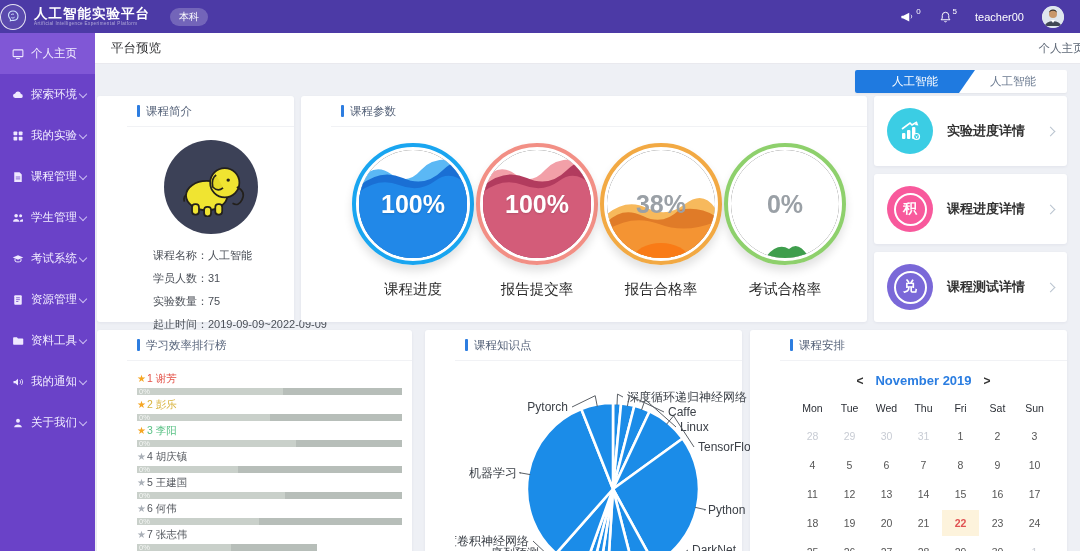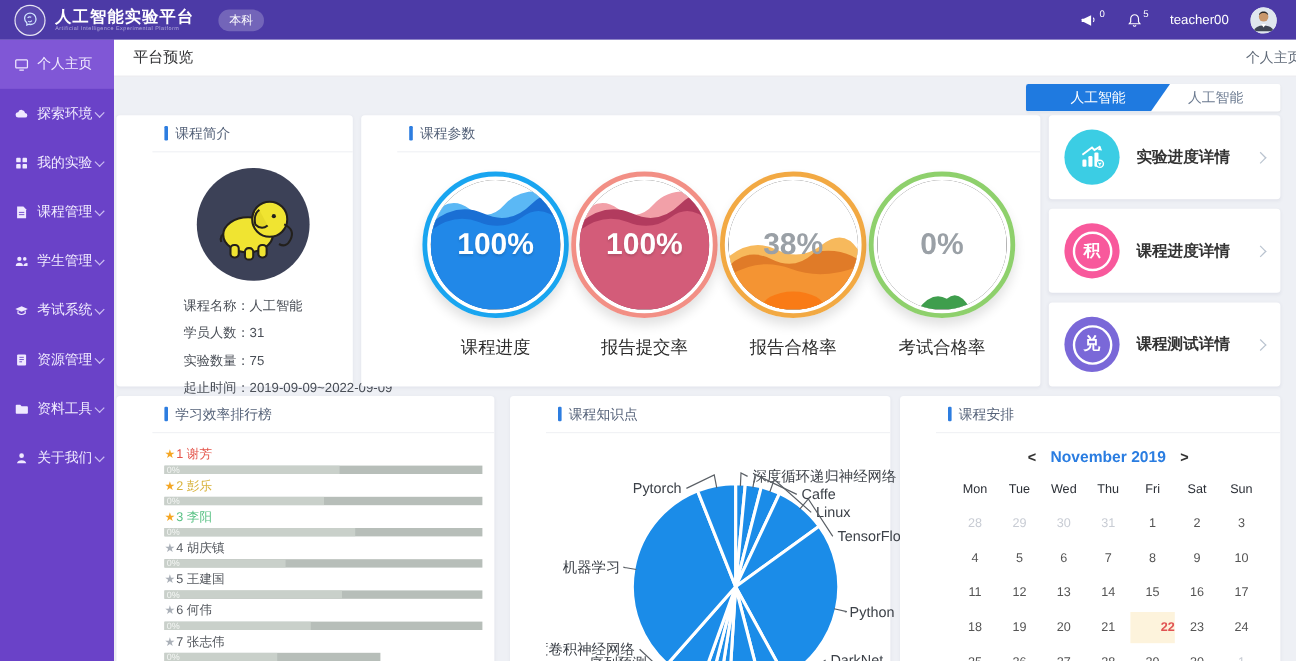--- a/index.html
+++ b/index.html
@@ -8,7 +8,7 @@
 
   
   .topbar{position:absolute;left:0;top:0;width:1080px;height:33px;background:#4c3aa6;display:flex;align-items:center;color:#fff;z-index:30;}
-  .logo-wrap{display:flex;align-items:center;gap:8px;padding-left:12px;}
+  .logo-wrap{display:flex;align-items:center;gap:8px;}
   .logo-circle{width:24px;height:24px;border-radius:50%;border:1.5px solid rgba(255,255,255,.85);display:flex;align-items:center;justify-content:center;background:rgba(255,255,255,.08);}
   .title-stack{display:flex;flex-direction:column;line-height:1;}
   .app-title{font-size:13.5px;font-weight:bold;letter-spacing:1px;}

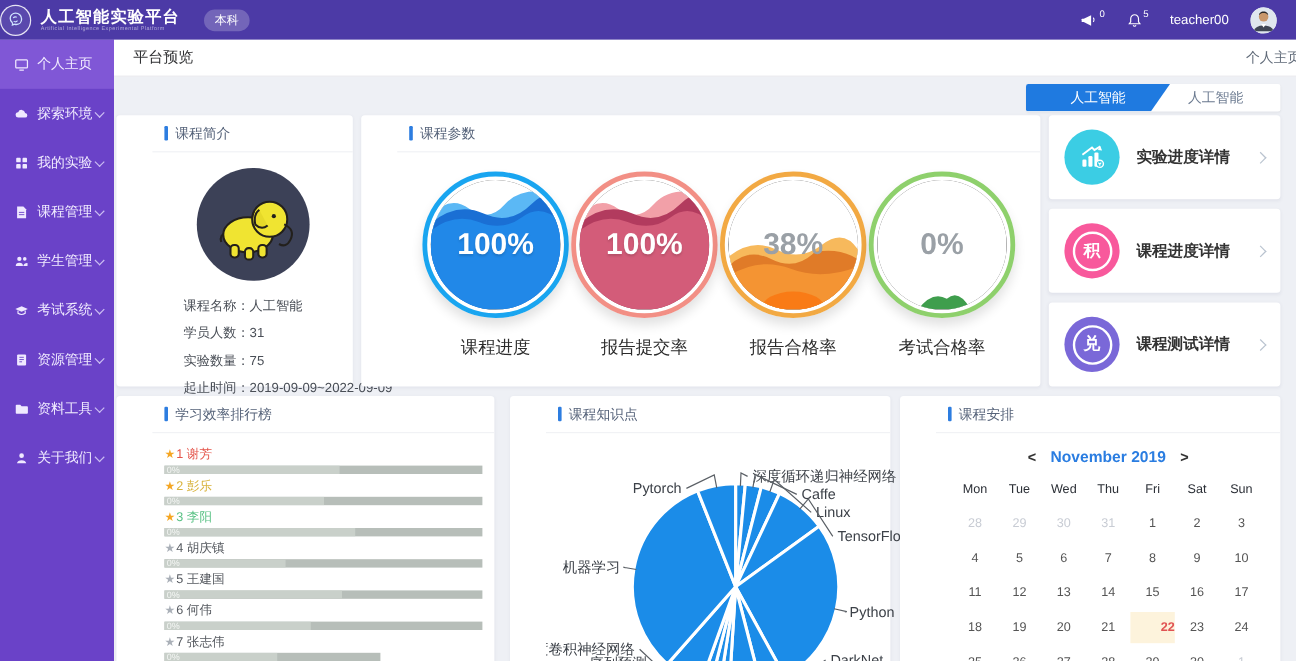--- a/index.html
+++ b/index.html
@@ -228,6 +228,16 @@
           </svg>
         </span>
         <span>资料工具</span>
+        <span class="chev-down"></span>
+      </div>
+      <div class="side-item">
+        <span class="ico">
+          <svg viewBox="0 0 16 16">
+            <path d="M2 6.5h2.5L8 3.5v9L4.5 9.5H2z" fill="#efe9ff"></path>
+            <path d="M10.5 5.5c1.4 1.2 1.4 3.8 0 5M12.5 4c2.2 2 2.2 6 0 8" stroke="#efe9ff" fill="none" stroke-width="1.1"></path>
+          </svg>
+        </span>
+        <span>我的通知</span>
         <span class="chev-down"></span>
       </div>
       <div class="side-item">

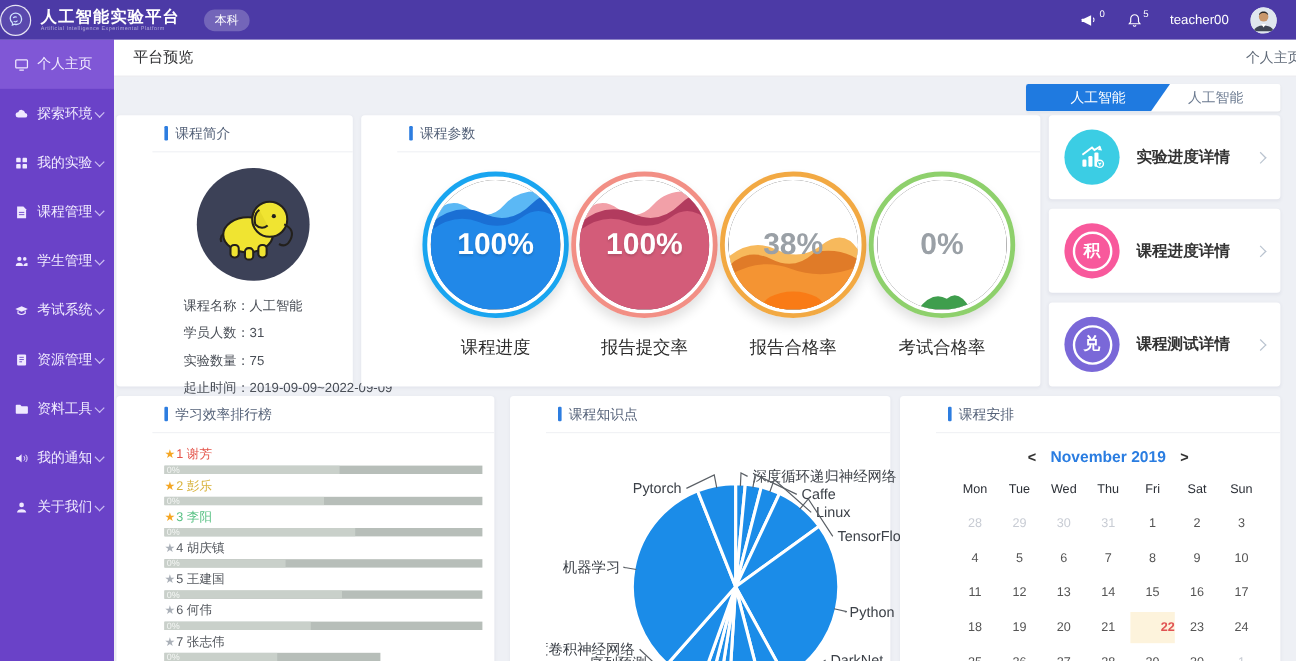--- a/index.html
+++ b/index.html
@@ -94,7 +94,7 @@
   .cal-h{font-size:10.5px;font-weight:normal;color:#2b2f36;text-align:center;padding:6px 0;}
   .cal-d{font-size:10.5px;color:#555;text-align:center;padding:7px 0;cursor:pointer;}
   .cal-d.muted{color:#c8ccd4;}
-  .cal-d.selected{background:#fdf3dc;color:#e05252;font-weight:bold;text-align:right;}
+  .cal-d.selected{background:#fdf3dc;color:#e05252;font-weight:bold;}
 </style>
 </head>
 <body>

